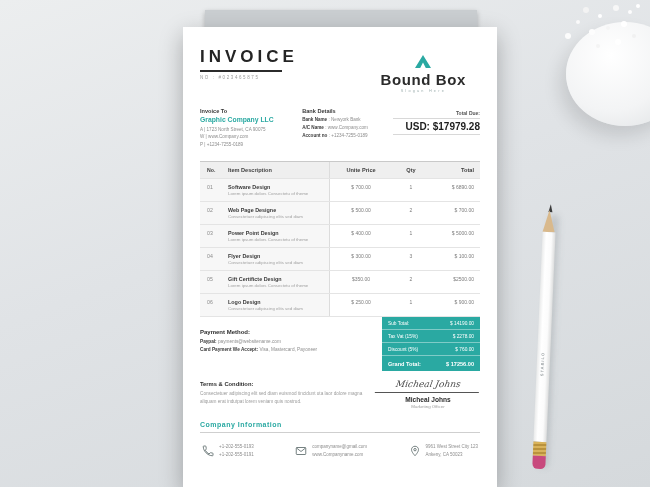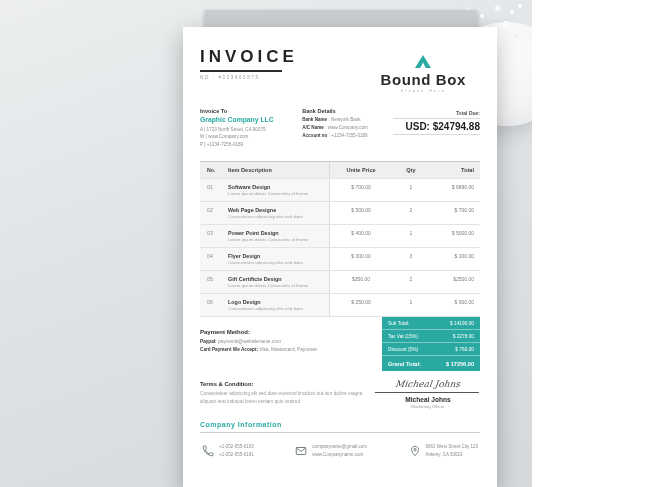--- a/index.html
+++ b/index.html
@@ -4,7 +4,7 @@
 <style>
   html,body{margin:0;padding:0;}
   #stage{
-    position:relative;width:532px;height:487px;overflow:hidden;
+    position:relative;width:650px;height:487px;overflow:hidden;
     background:linear-gradient(160deg,#eceeef 0%,#e0e3e6 45%,#d5d9dc 100%);
     font-family:"Liberation Sans",sans-serif;color:#2b2b2b;
   }

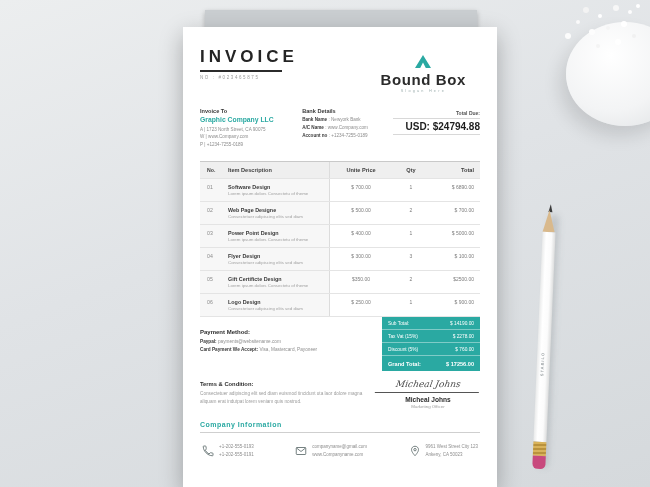--- a/index.html
+++ b/index.html
@@ -142,7 +142,7 @@
       </div>
       <div class="due">
         <div class="due-label">Total Due:</div>
-        <div class="due-amount">USD: $24794.88</div>
+        <div class="due-amount">USD: $17979.28</div>
       </div>
     </div>
 

